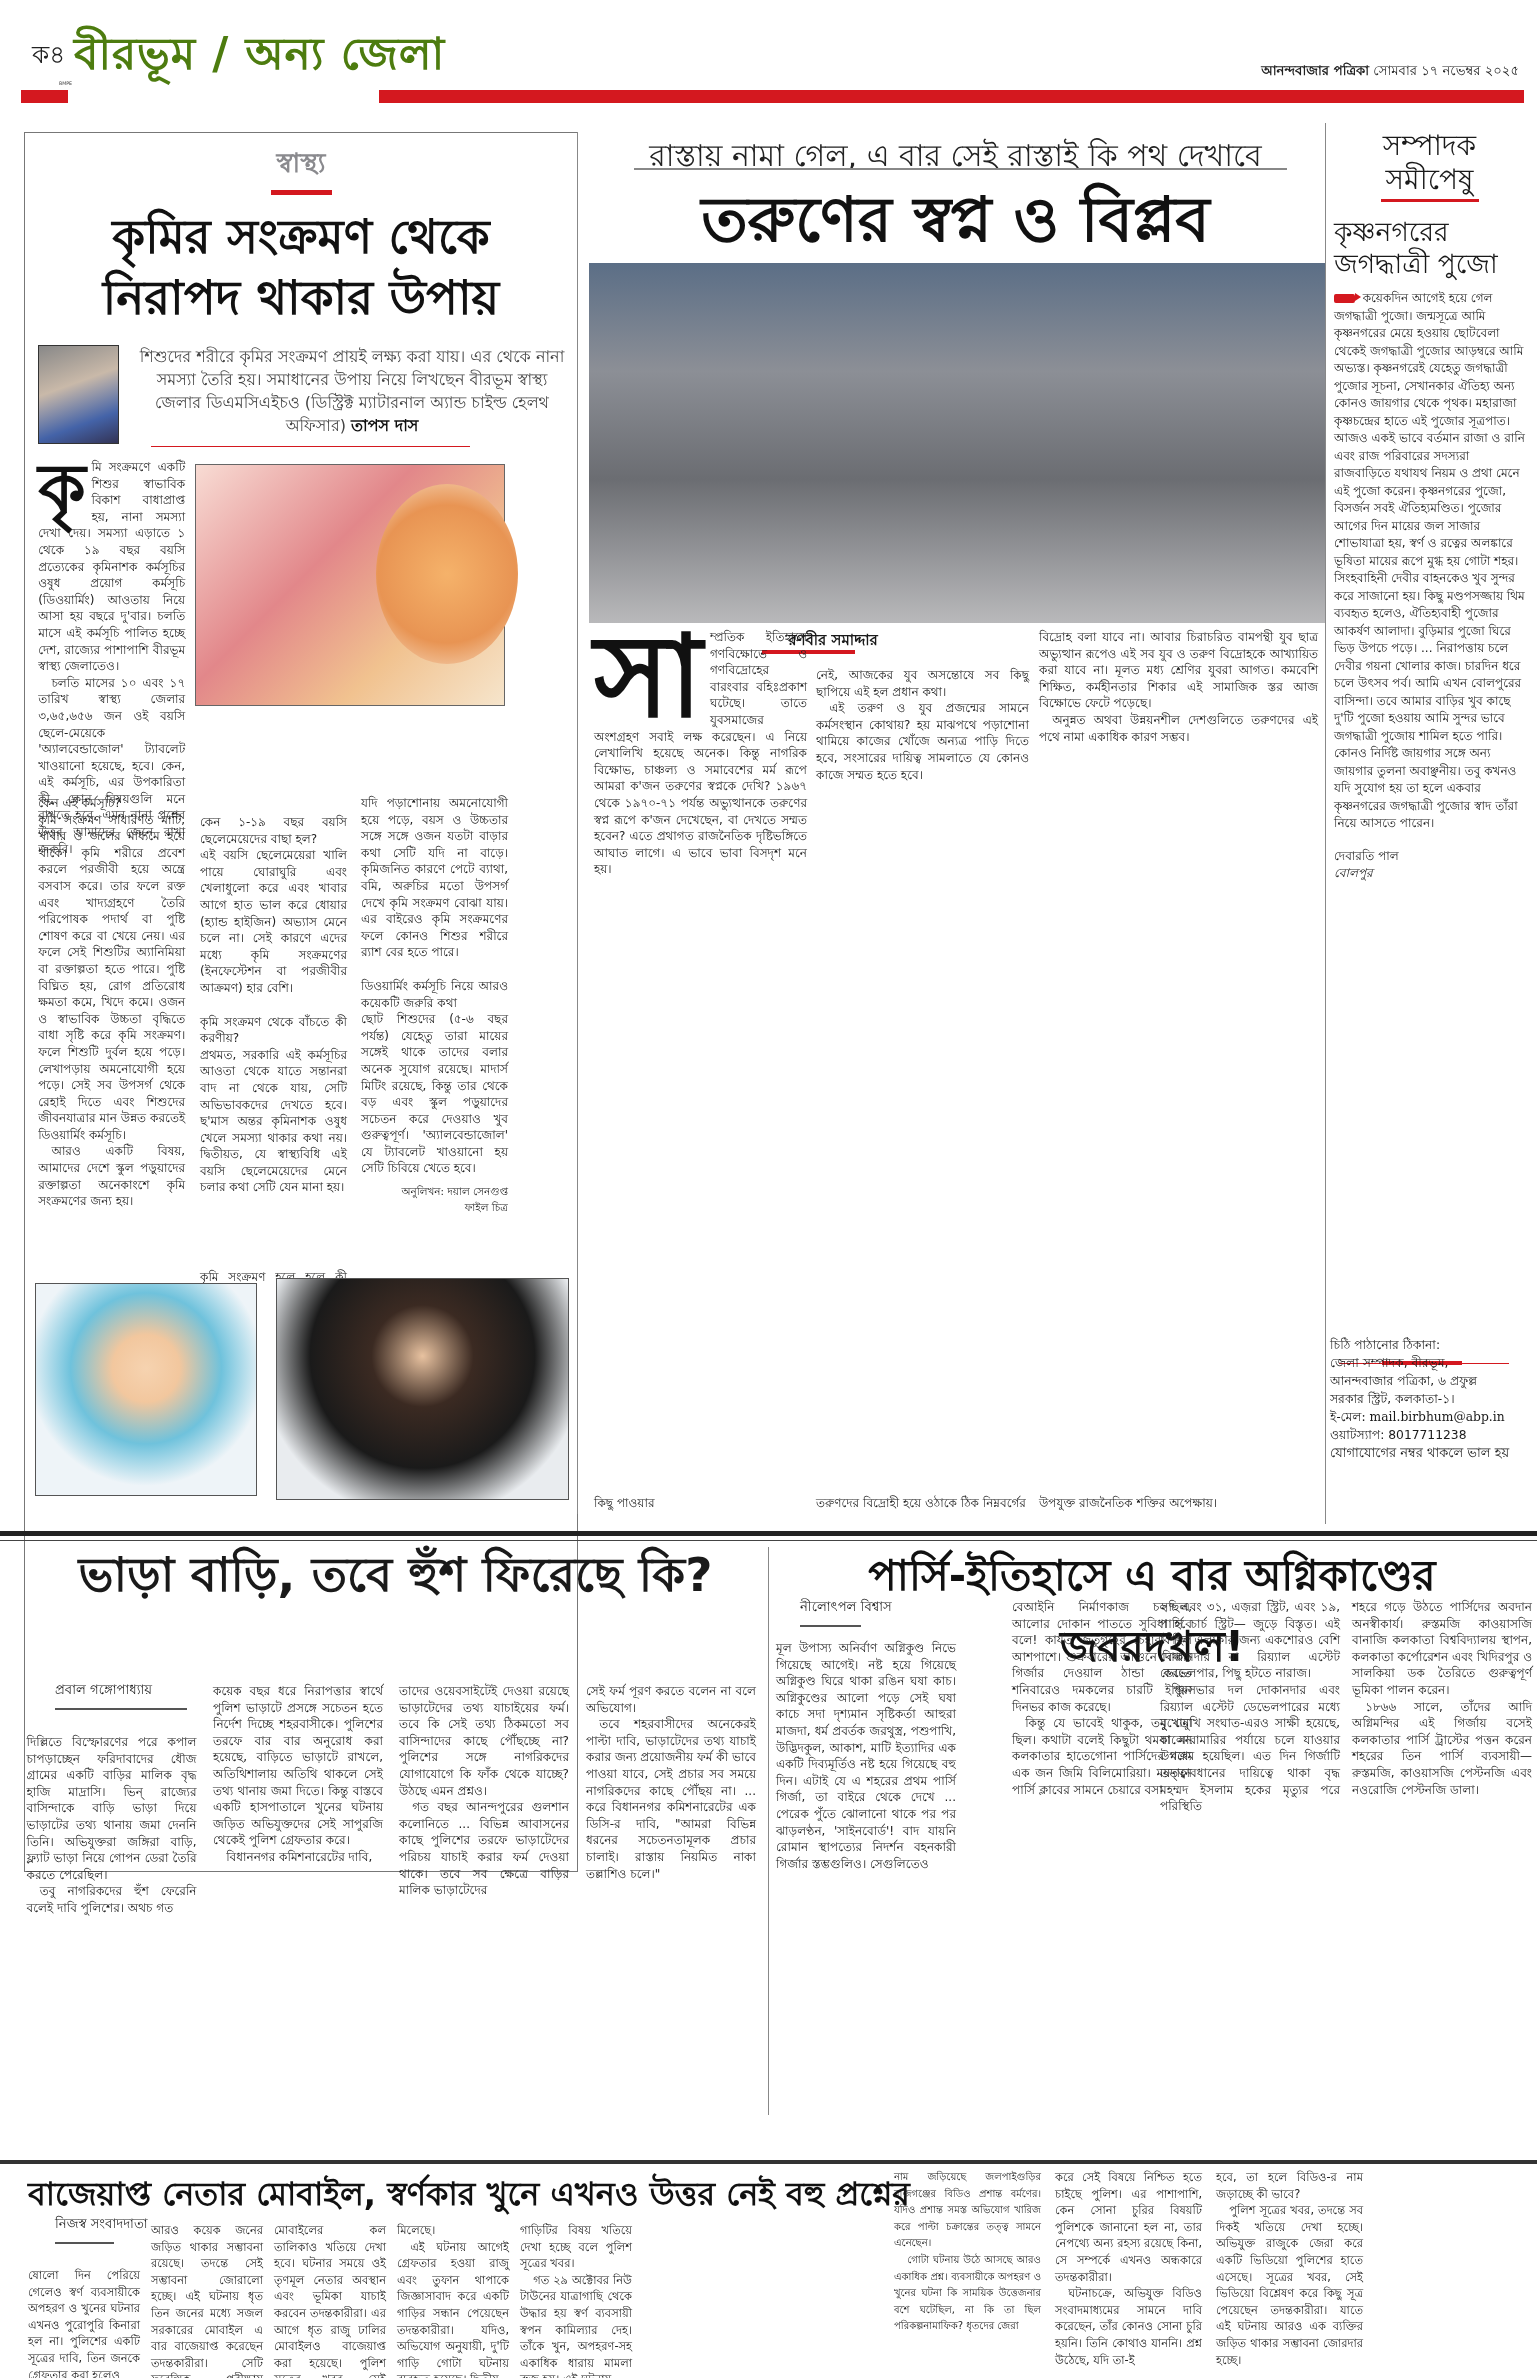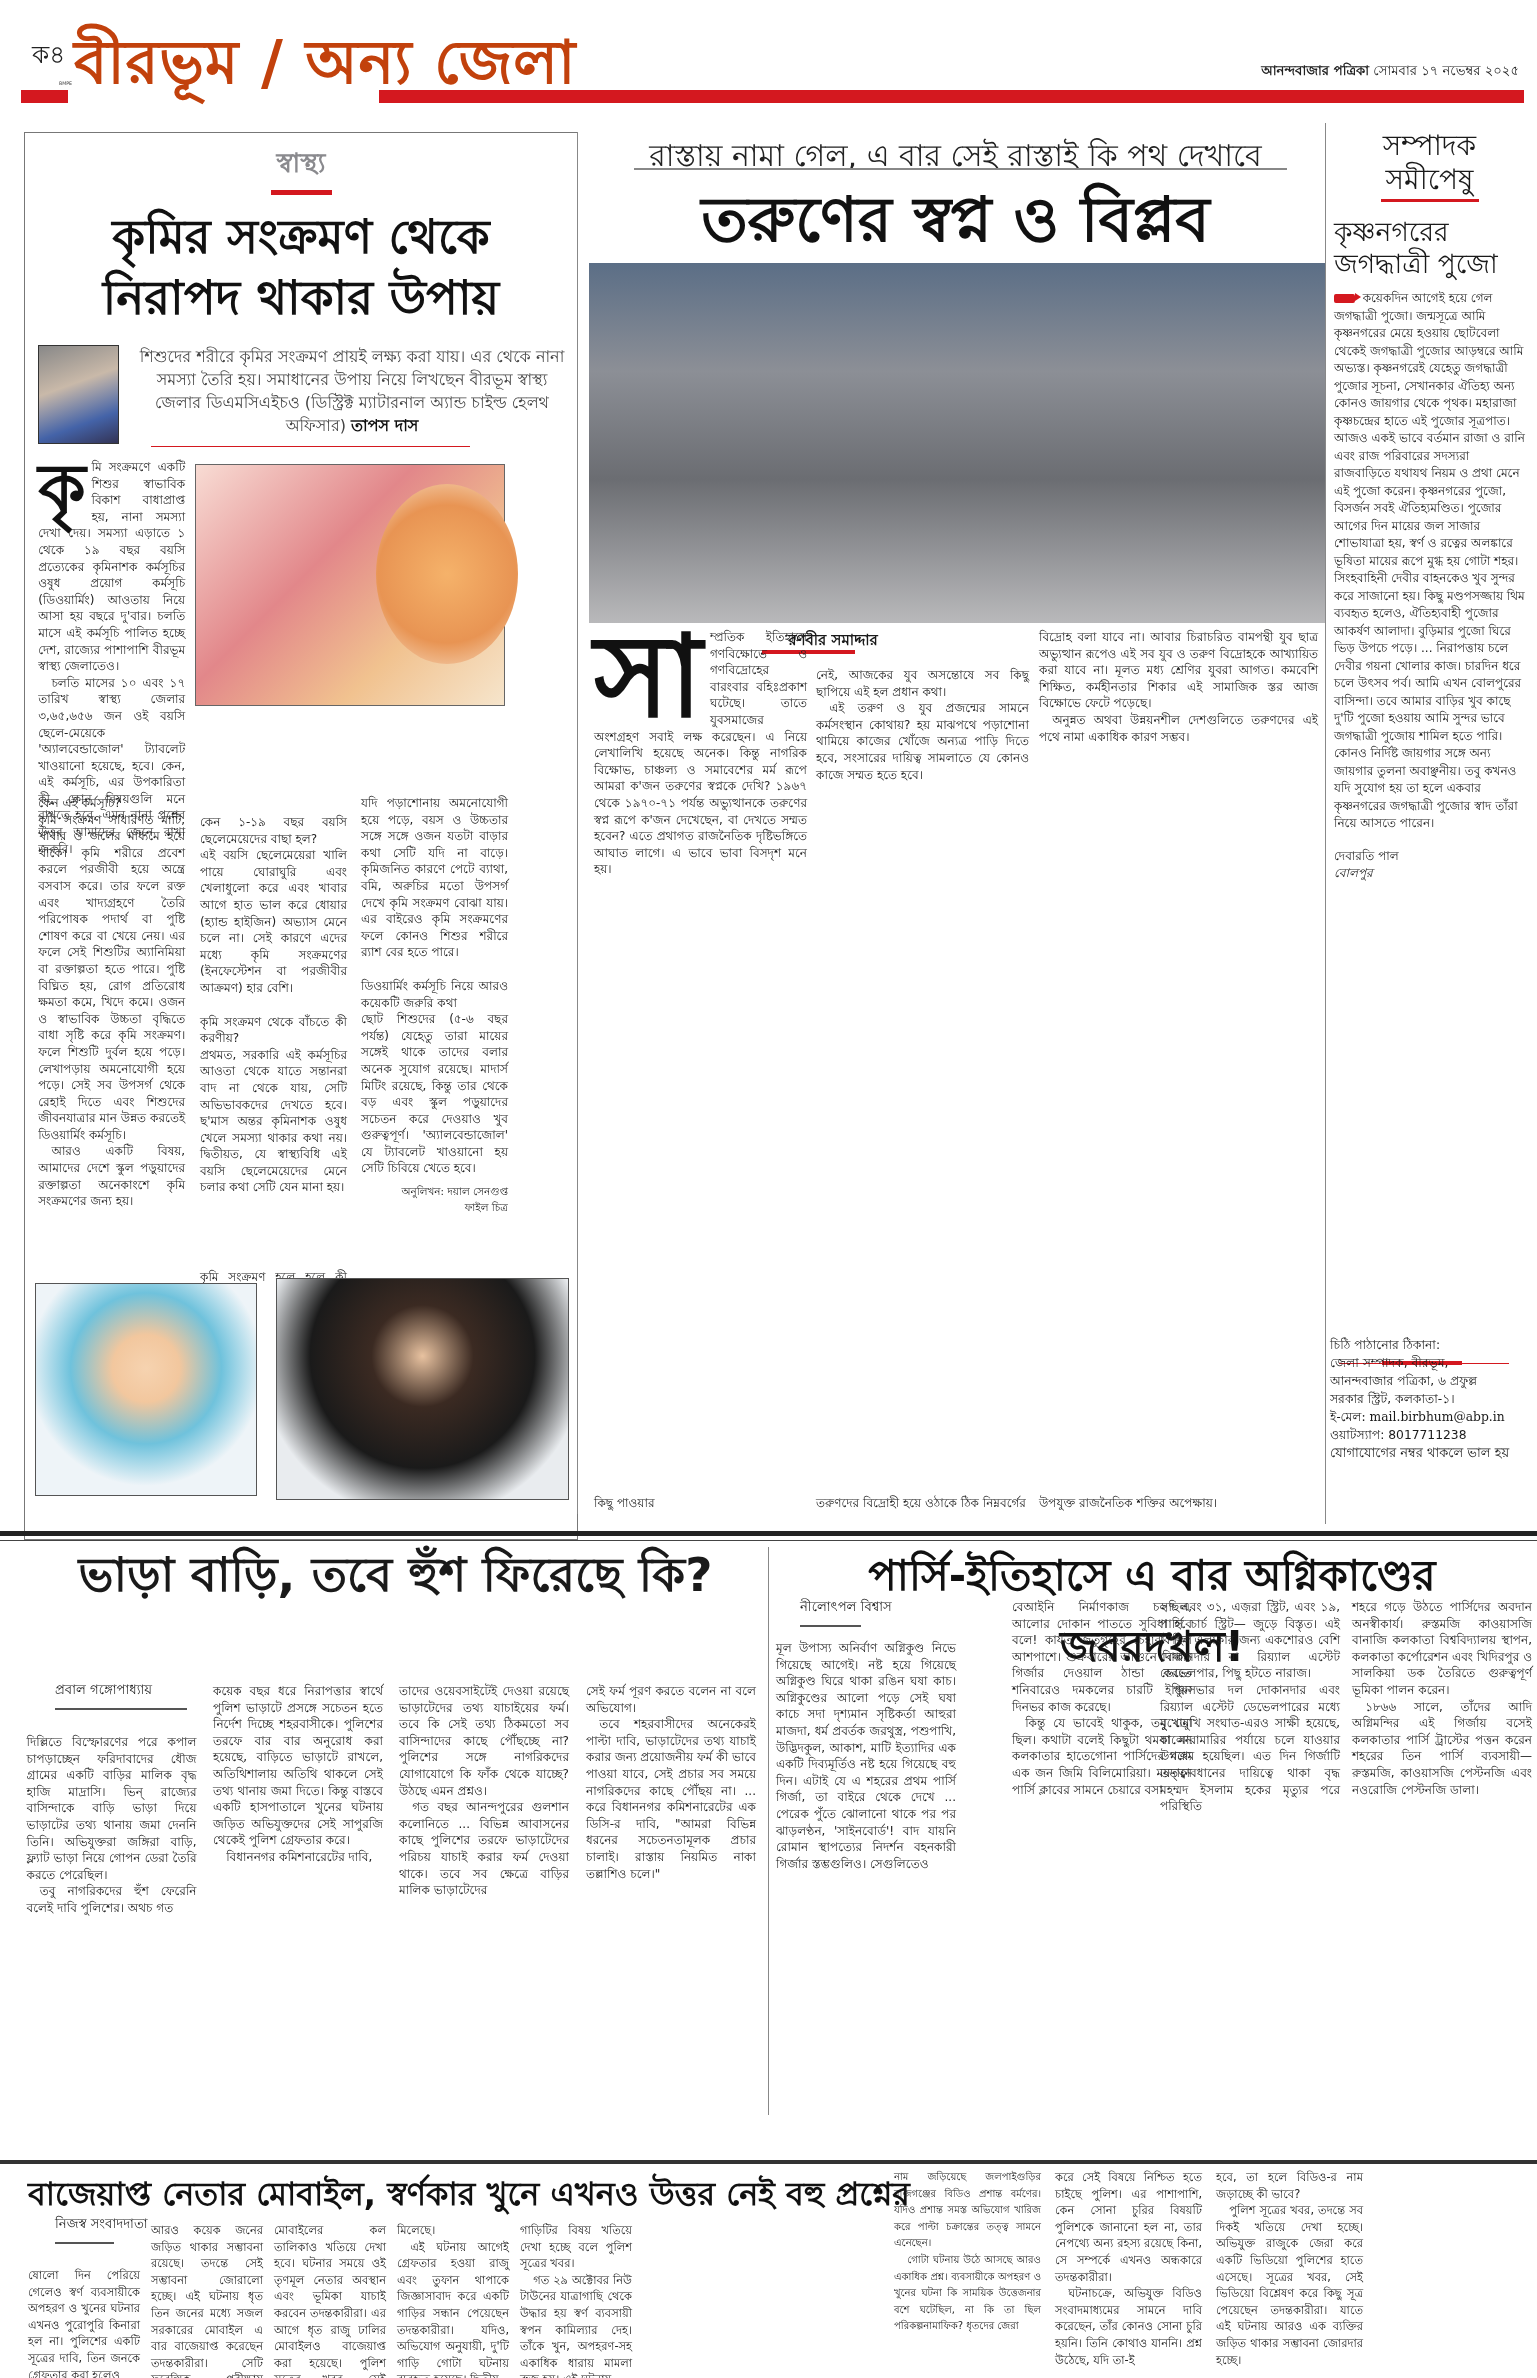--- a/index.html
+++ b/index.html
@@ -7,7 +7,7 @@
 .abs{position:absolute}
 .masthead-num{left:32px;top:36px;font-size:24.6px;color:#222}
 .mast-red-l{left:21px;top:90px;width:47px;height:13.2px;background:#d4181f}
-.mast-title{left:74px;top:32px;font-size:60px;font-weight:bold;color:#c2410c;letter-spacing:0.9px;line-height:1}
+.mast-title{left:74px;top:32px;font-size:44px;font-weight:bold;color:#4d7c0f;letter-spacing:0.9px;line-height:1}
 .mast-red-r{left:379px;top:90px;width:1145px;height:13.2px;background:#d4181f}
 .mast-date{right:19px;top:61px;font-size:13.2px;color:#222}
 .colbody{font-size:12px;line-height:16.6px;text-align:justify;color:#222}

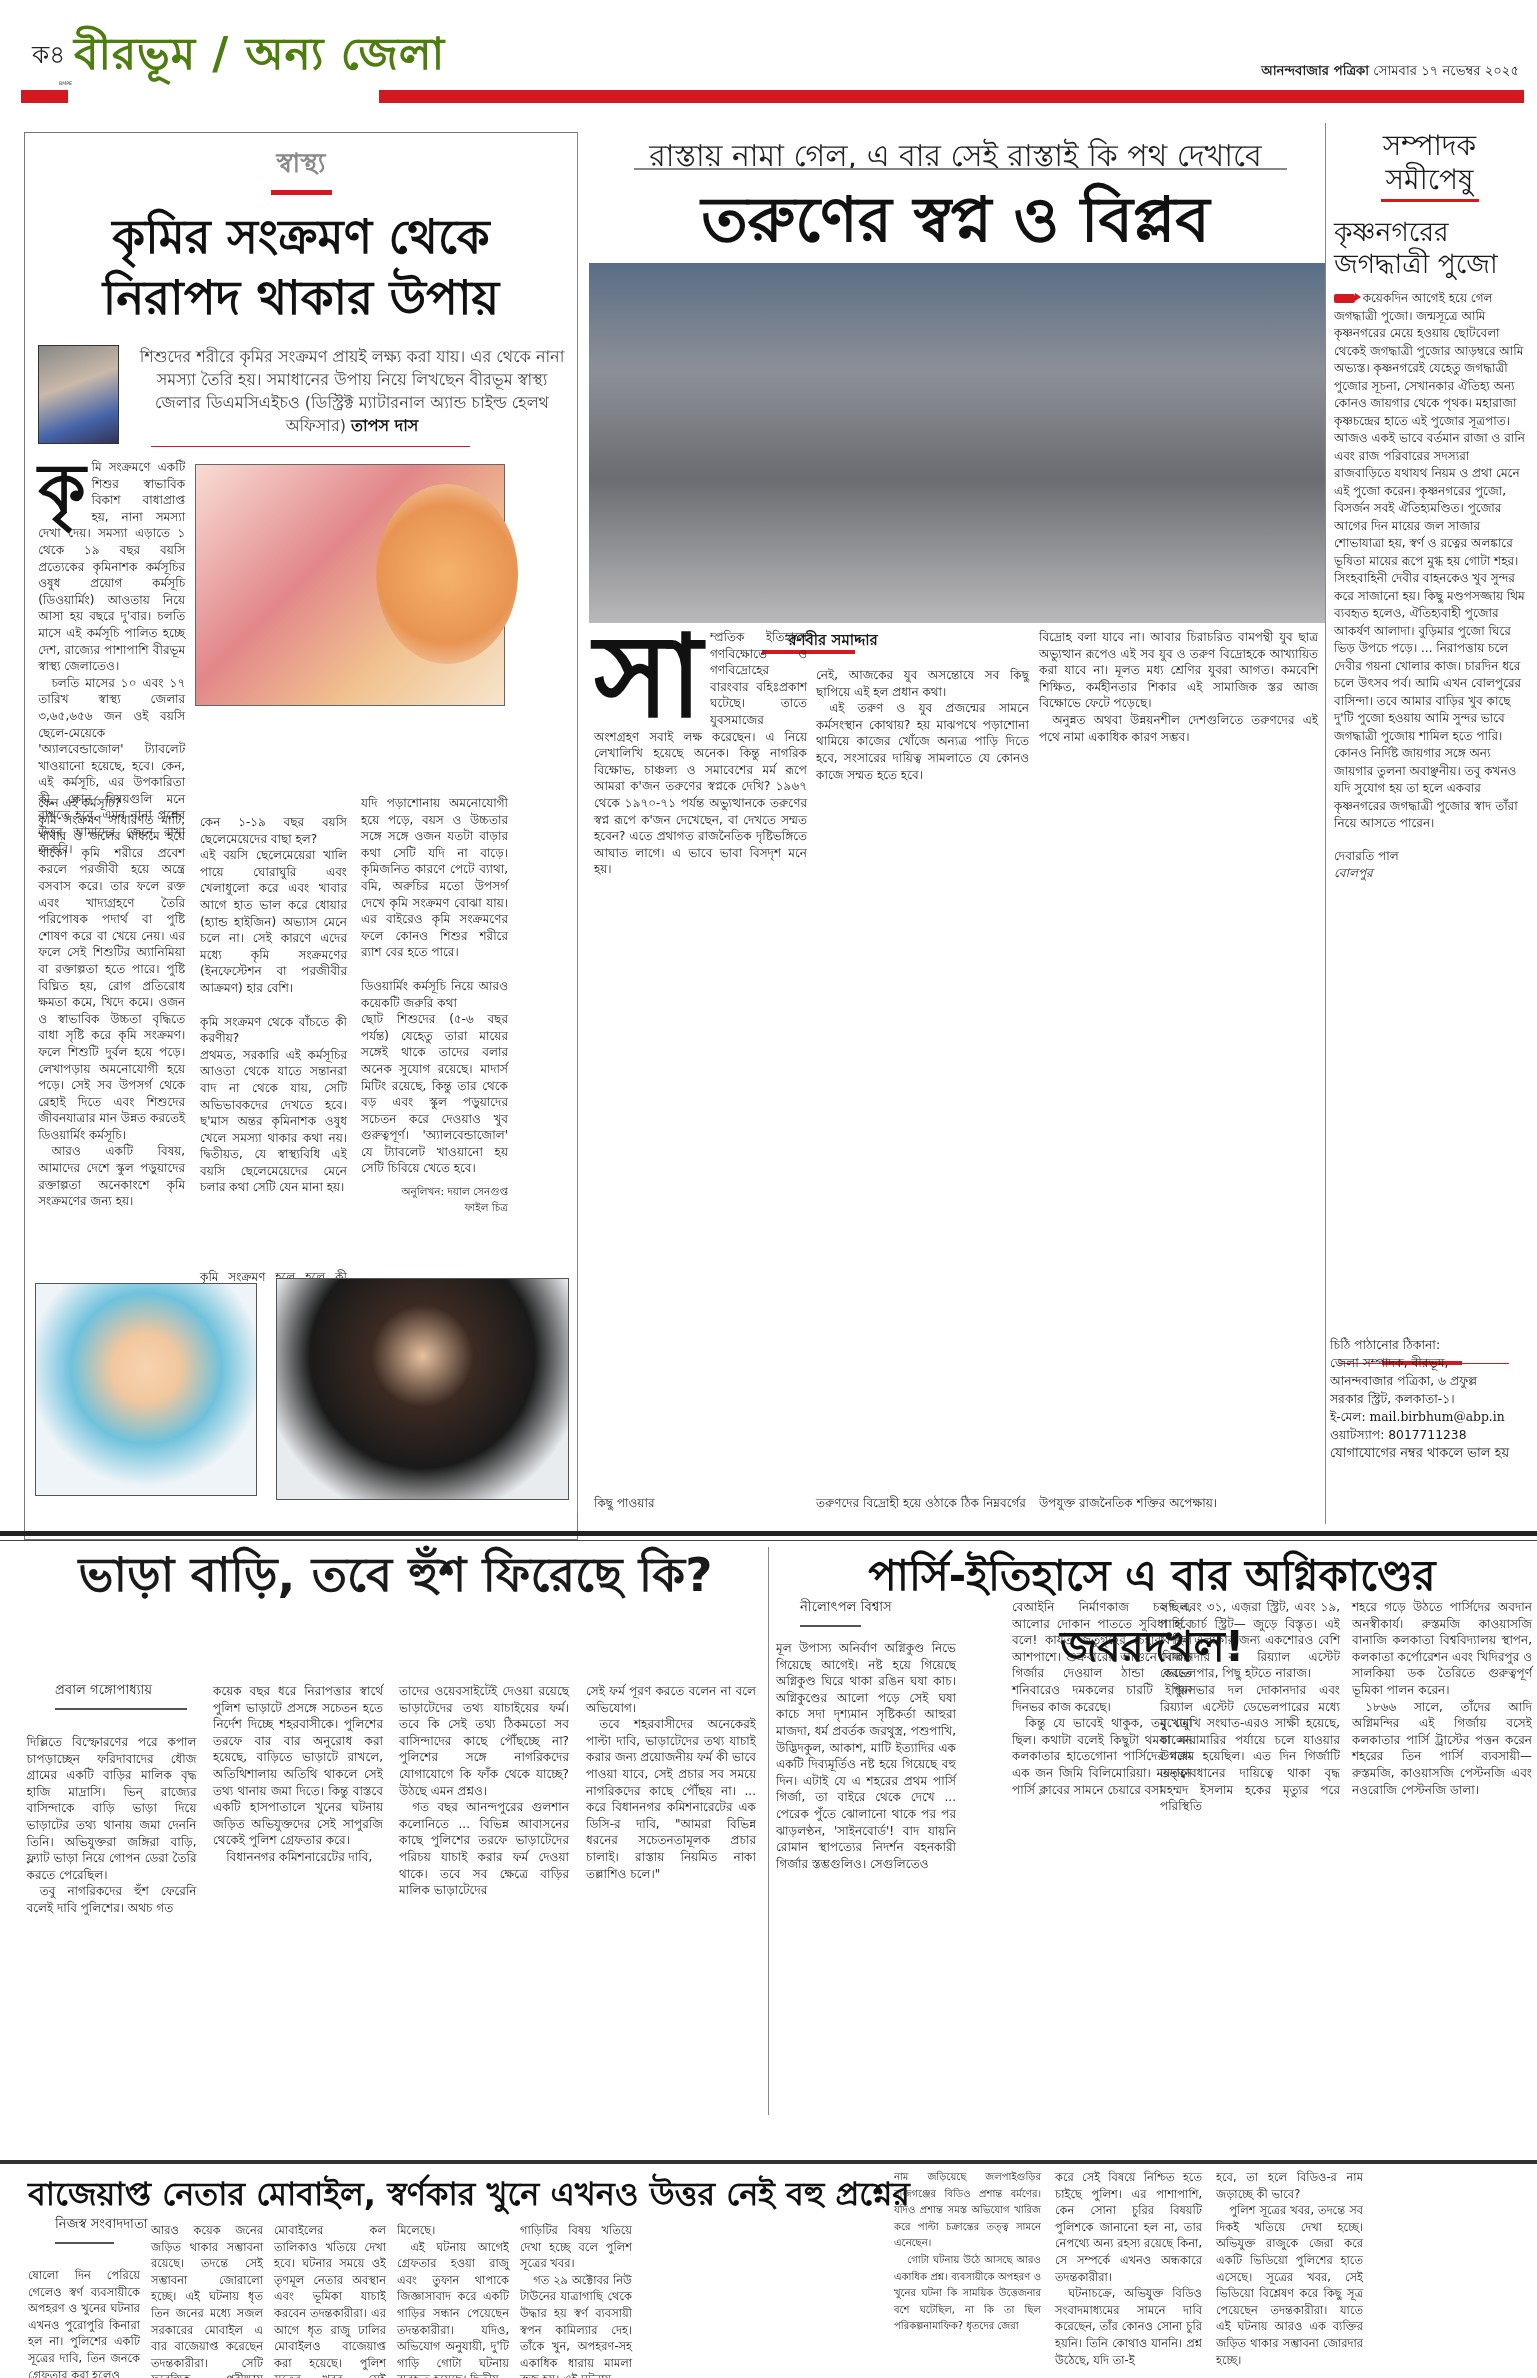--- a/index.html
+++ b/index.html
@@ -12,7 +12,7 @@
 .mast-date{right:19px;top:61px;font-size:13.2px;color:#222}
 .colbody{font-size:12px;line-height:16.6px;text-align:justify;color:#222}
 .colbody p{text-indent:13.2px}
-.box-left{left:24px;top:132px;width:554px;height:1408px;border:0.9px solid #777}
+.box-left{left:24px;top:132px;width:554px;height:1740px;border:0.9px solid #777}
 .kicker{font-size:26.5px;color:#8a8a8e;font-weight:bold;text-align:center}
 .kicker-line{width:61px;height:4.7px;background:#d4181f;margin:3.8px auto 0}
 .hl-big{font-size:47px;font-weight:bold;line-height:61px;text-align:center;color:#111}

